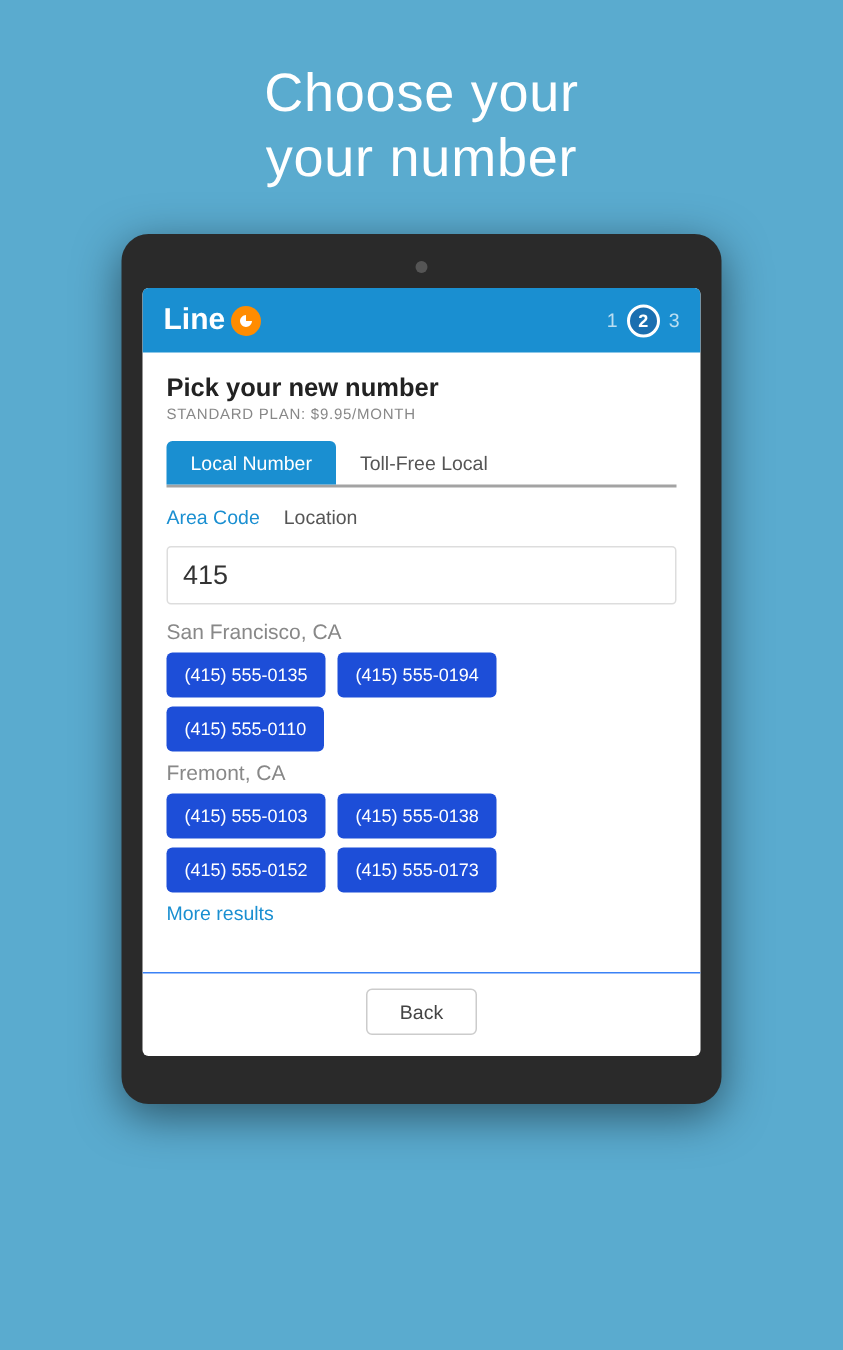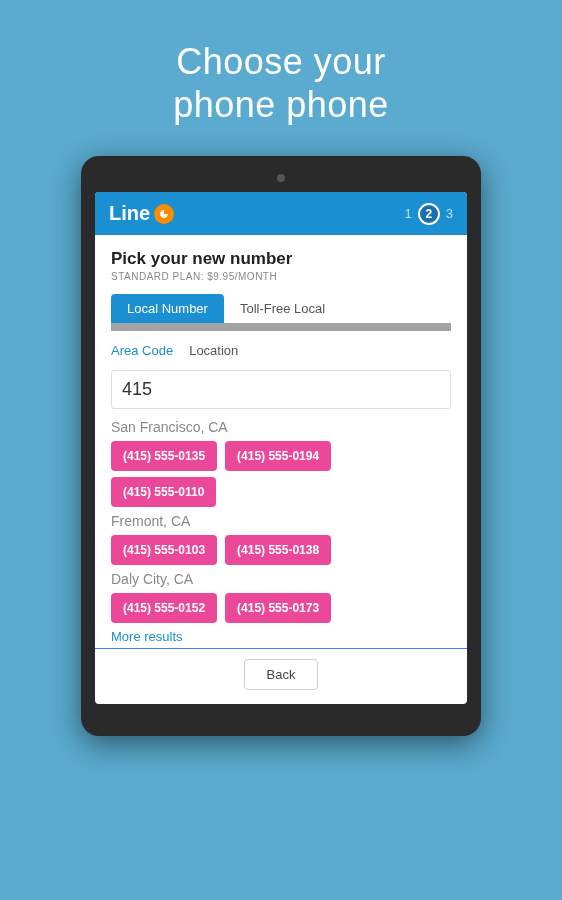--- a/index.html
+++ b/index.html
@@ -247,7 +247,7 @@
 
 <h1 class="headline">
   <span>Choose your</span><br>
-  <span>phone phone</span>
+  <span>your number</span>
 </h1>
 
 <div class="tablet-wrapper">

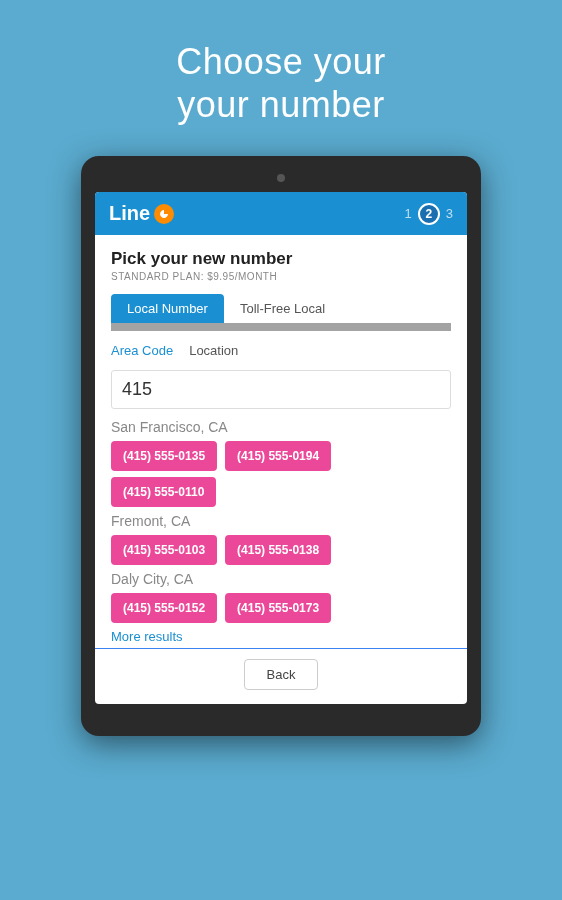--- a/index.html
+++ b/index.html
@@ -146,7 +146,7 @@
 
     .tab-bar {
       display: flex;
-      border-bottom: 8px solid #a3a3a3;
+      border-bottom: 2px solid #a3a3a3;
       margin-bottom: 12px;
     }
 

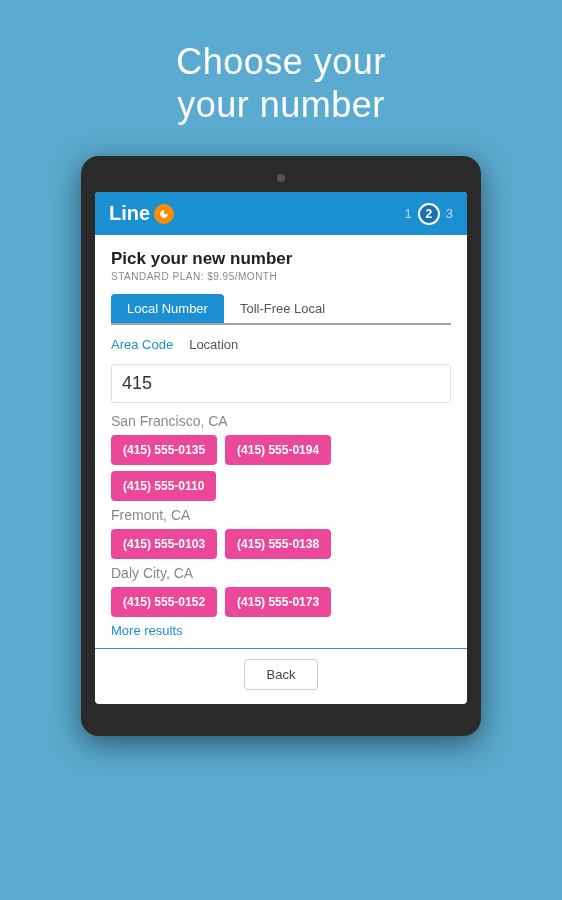--- a/index.html
+++ b/index.html
@@ -207,14 +207,14 @@
     }
 
     .number-btn {
-      background: #ec4899;
+      background: #1d4ed8;
       color: white;
       border: none;
       border-radius: 4px;
       padding: 8px 12px;
       font-size: 12px;
       cursor: pointer;
-      font-weight: 700;
+      font-weight: 400;
     }
 
     .more-results {

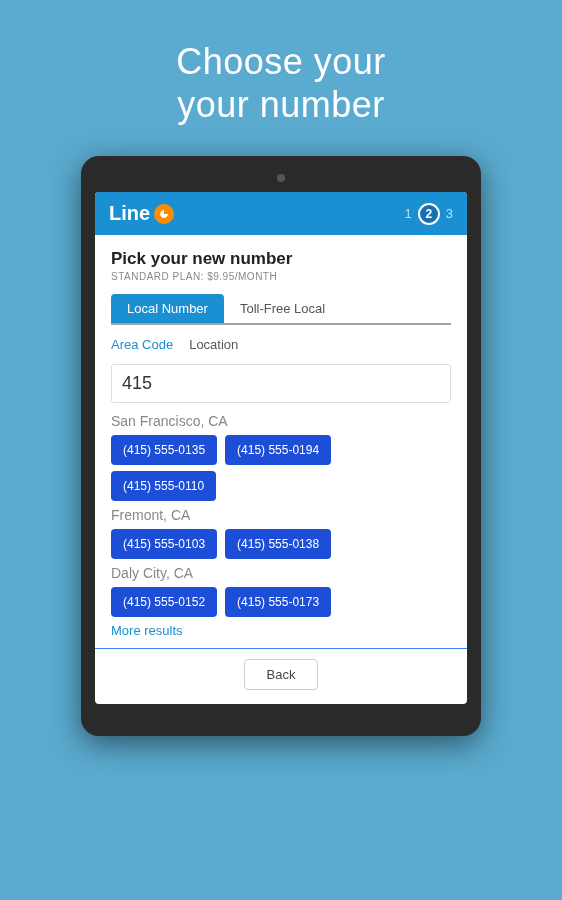--- a/index.html
+++ b/index.html
@@ -308,7 +308,6 @@
         </div>
 
         
-        <div class="location-label">Daly City, CA</div>
         <div class="number-row">
           <button class="number-btn">(415) 555-0152</button>
           <button class="number-btn">(415) 555-0173</button>

